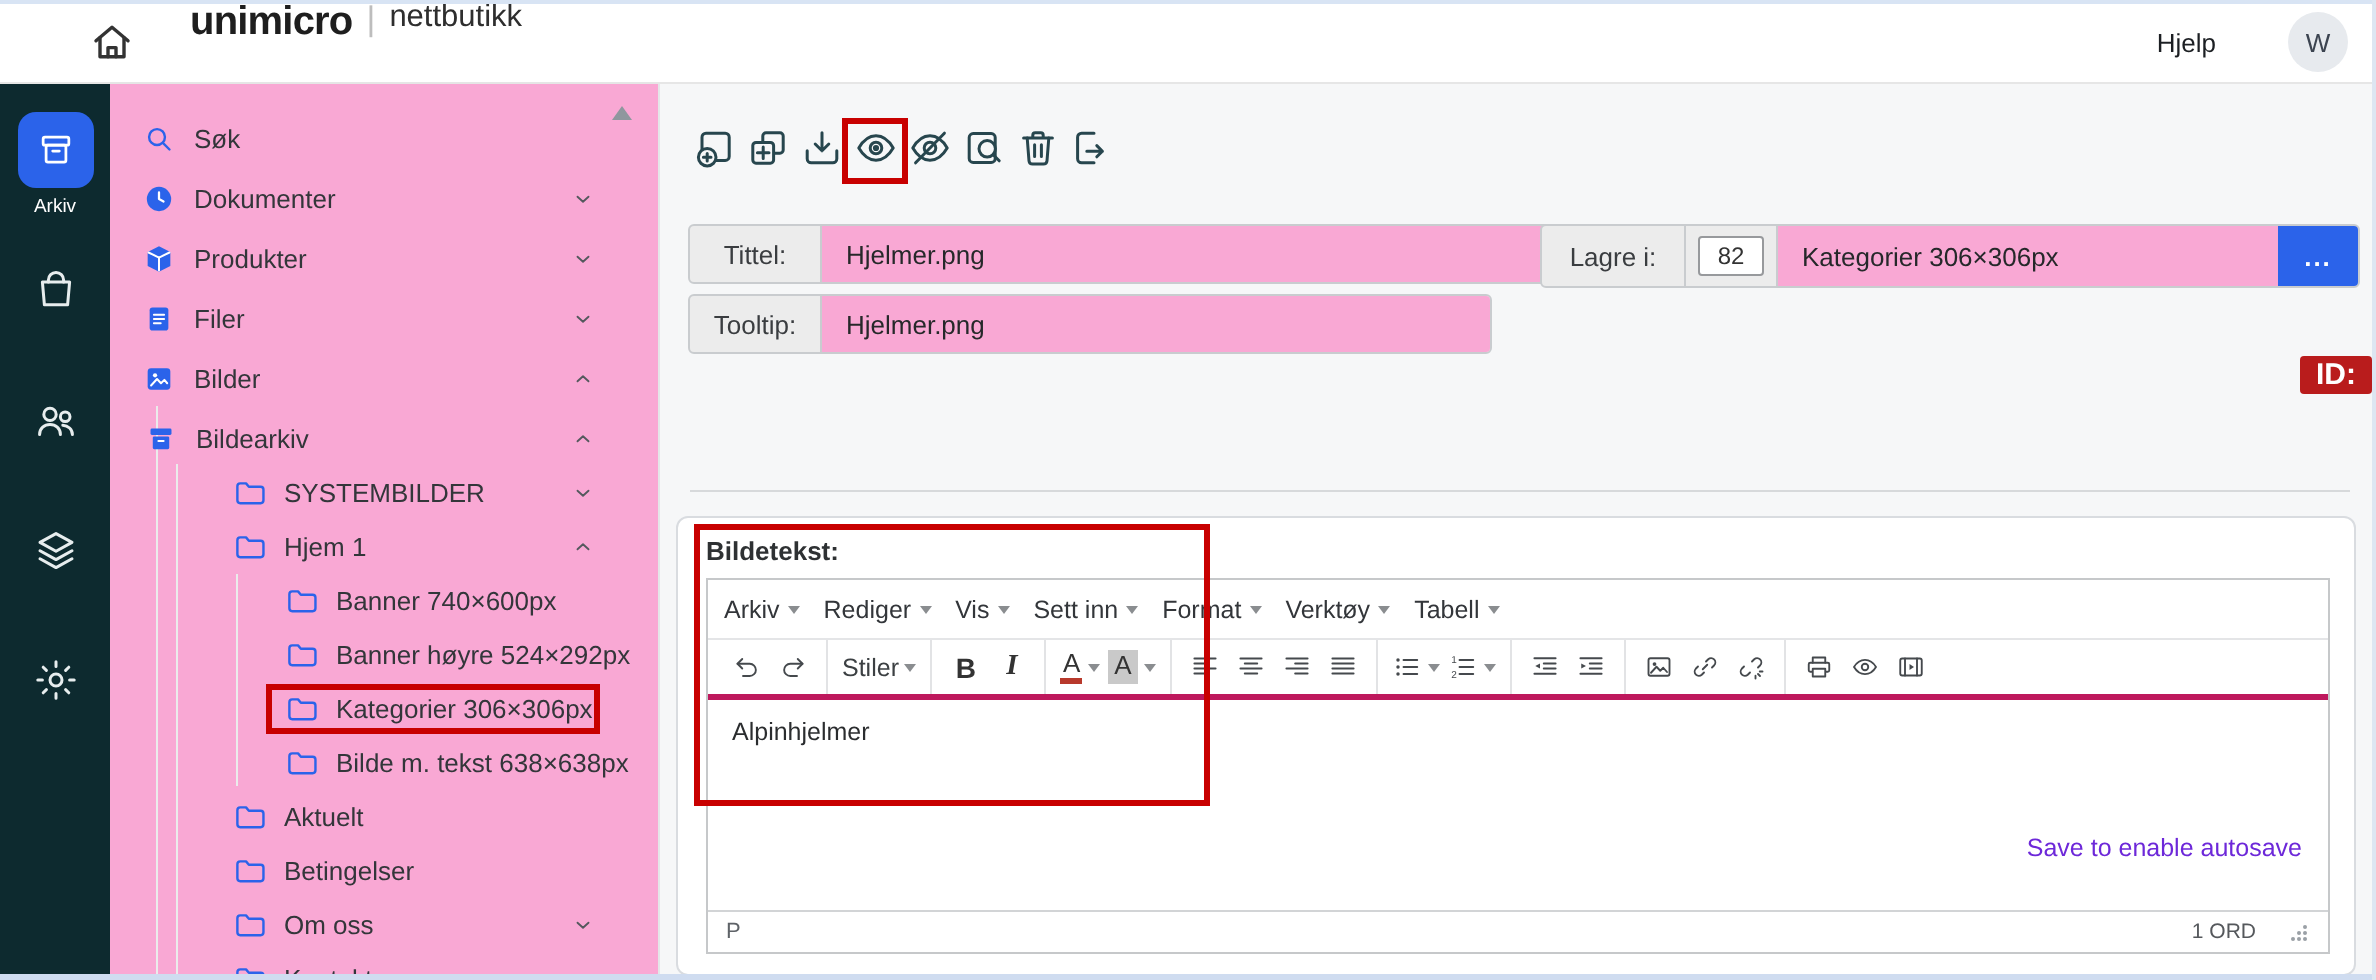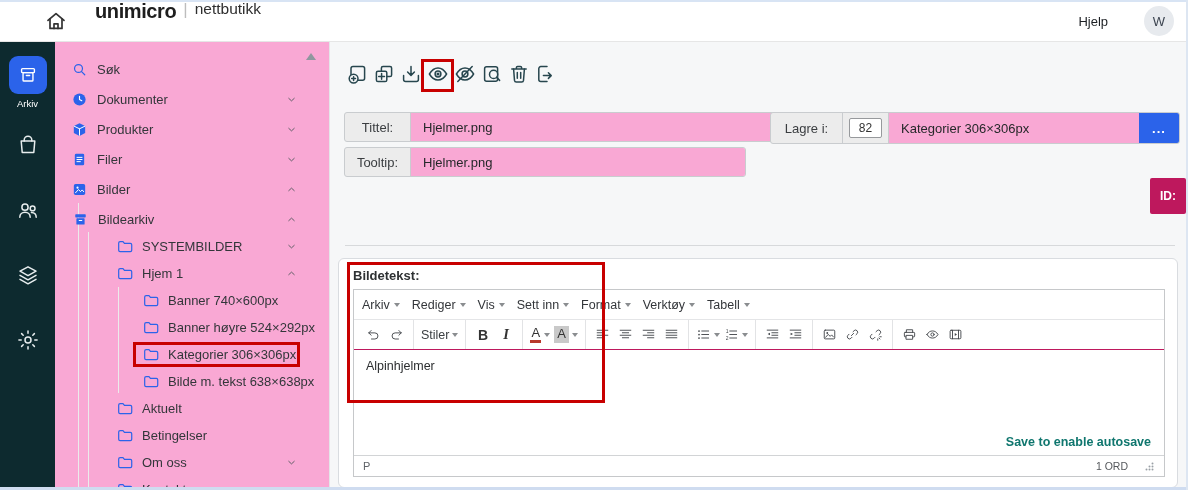--- a/index.html
+++ b/index.html
@@ -56,7 +56,7 @@
   .l-idbox{width:46px;background:#ececec;display:grid;place-items:center;border-right:1px solid #c9cccf;flex:none}
   .l-idbox .mini{width:33px;height:20px;background:#fff;border:1px solid #97999c;border-radius:2px;display:grid;place-items:center;font-size:12px;color:#333}
   .l-btn{width:40px;background:#2b63ea;color:#fff;display:grid;place-items:center;font-size:13px;font-weight:700;letter-spacing:1px;flex:none;cursor:pointer}
-  .idtag{position:absolute;left:820px;top:136px;width:36px;height:36px;background:#be185d;color:#fff;font-size:12px;font-weight:700;display:grid;place-items:center;border-radius:2px}
+  .idtag{position:absolute;left:820px;top:136px;width:36px;height:19px;background:#b91c1c;color:#fff;font-size:15px;font-weight:700;display:grid;place-items:center;border-radius:2px}
 
   .tabs{position:absolute;left:16px;top:171px;display:flex}
   .tab{font-size:13.5px;color:#16222e;padding:6px 2px 9px;margin-right:16px;position:relative;cursor:pointer}

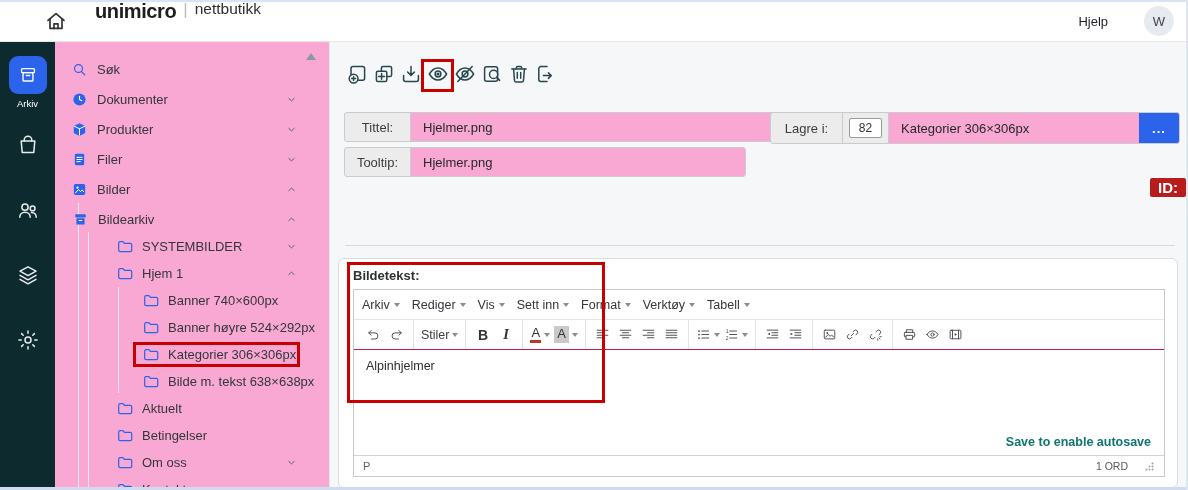--- a/index.html
+++ b/index.html
@@ -71,7 +71,7 @@
   .menubar{height:29px;display:flex;align-items:center;padding:0 2px;flex:none}
   .menu-item{font-size:12.5px;color:#33363a;padding:0 6px;height:100%;display:flex;align-items:center;gap:4px;cursor:pointer}
   .caret{width:0;height:0;border-left:3.5px solid transparent;border-right:3.5px solid transparent;border-top:4px solid #8a8d90}
-  .tools{height:31px;display:flex;align-items:flex-start;border-top:1px solid #e4e5e7;border-bottom:1px solid #be185d;flex:none;padding:0 3px;overflow:hidden}
+  .tools{height:31px;display:flex;align-items:flex-start;border-top:1px solid #e4e5e7;border-bottom:3px solid #be185d;flex:none;padding:0 3px;overflow:hidden}
   .tgroup{display:flex;align-items:center;height:100%;padding:0 5px;border-right:1px solid #e2e3e5}
   .tgroup:last-child{border-right:none}
   .tool{min-width:23px;height:24px;display:flex;align-items:center;justify-content:center;color:#45494d;gap:3px;padding:0 2px;cursor:pointer}

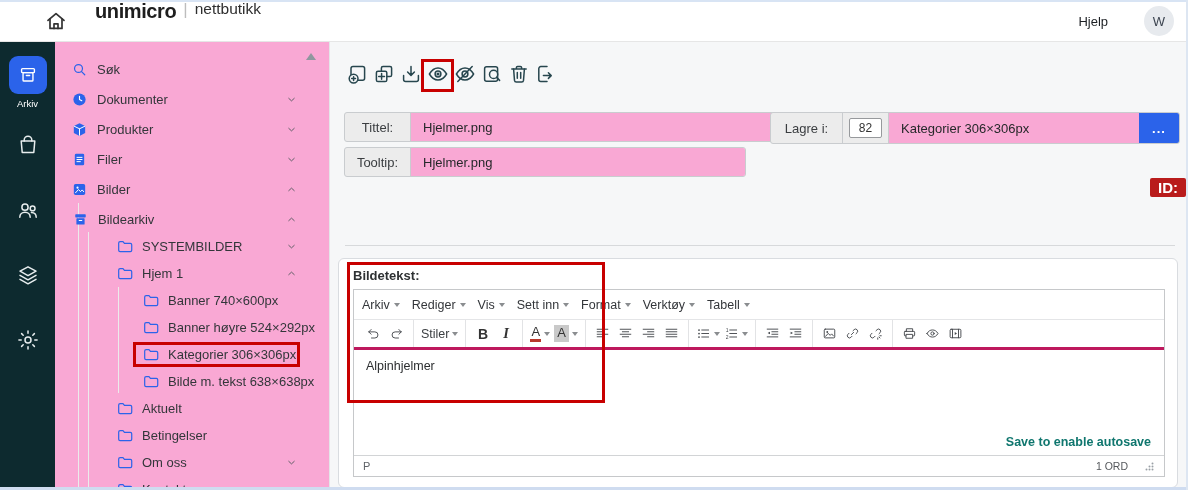--- a/index.html
+++ b/index.html
@@ -81,7 +81,7 @@
   .tool .fc{font-size:13px;color:#333;border-bottom:3px solid #b8392c;line-height:1.1;padding:0 1px}
   .tool .bc{font-size:13px;color:#333;background:#c9c9c9;padding:0 3px;line-height:1.25}
   .canvas{flex:1;position:relative;font-size:12.5px;color:#2b2d2f;padding:9px 12px}
-  .notice{position:absolute;right:13px;bottom:6px;color:#0f766e;font-size:12.5px;font-weight:700}
+  .notice{position:absolute;right:13px;bottom:24px;color:#6d28d9;font-size:12.5px;font-weight:400}
   .statusbar{height:21px;border-top:1px solid #d2d4d6;display:flex;align-items:center;font-size:11px;color:#5f6368;padding:0 9px;flex:none}
   .wordcount{margin-left:auto;font-size:10.5px;color:#55585c;display:flex;align-items:center;gap:16px}
   .ed-annotation{position:absolute;left:17px;top:220px;width:258px;height:141px;border:3px solid #c80000;pointer-events:none;z-index:6}

